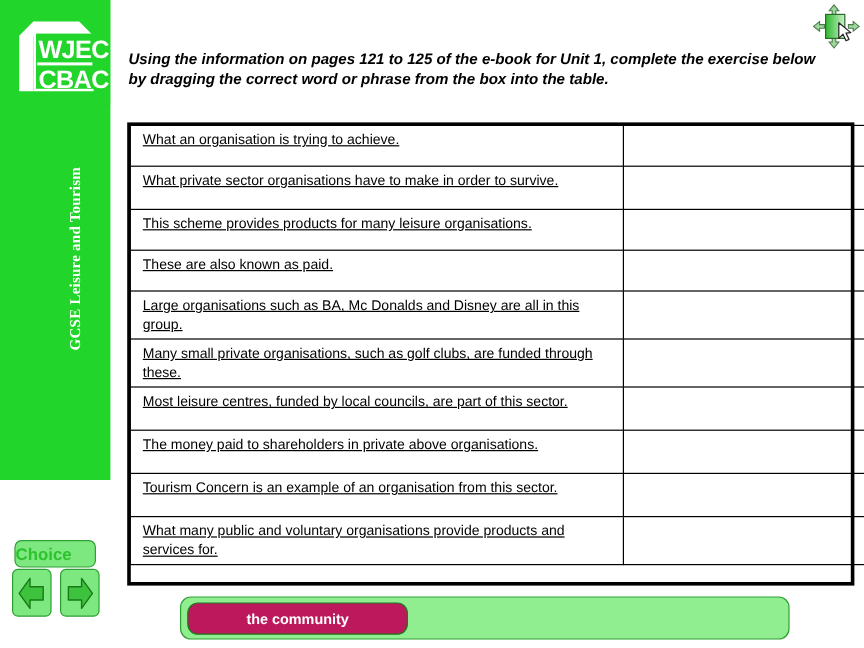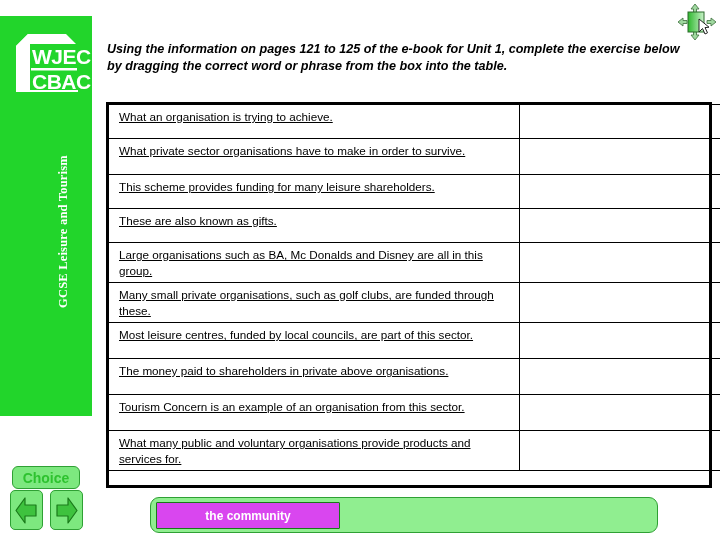--- a/index.html
+++ b/index.html
@@ -21,7 +21,7 @@
   
   .sidebar {
     position: absolute;
-    left: 0; top: 16px;
+    left: 0; top: 0;
     width: 92px;
     height: 400px;
     background: #22d52b;

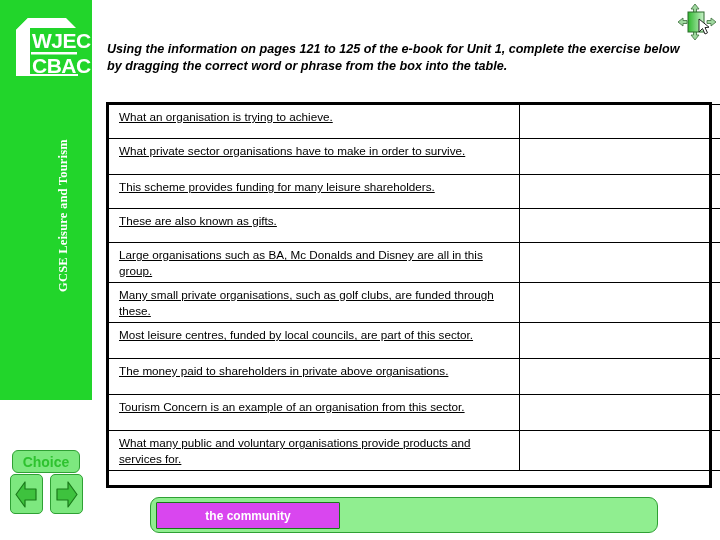--- a/index.html
+++ b/index.html
@@ -263,7 +263,7 @@
         <td class="c-drop"></td>
       </tr>
       <tr class="r-1">
-        <td class="c-term">This scheme provides funding for many leisure shareholders.</td>
+        <td class="c-term">This scheme provides products for many leisure organisations.</td>
         <td class="c-drop"></td>
       </tr>
       <tr class="r-1">

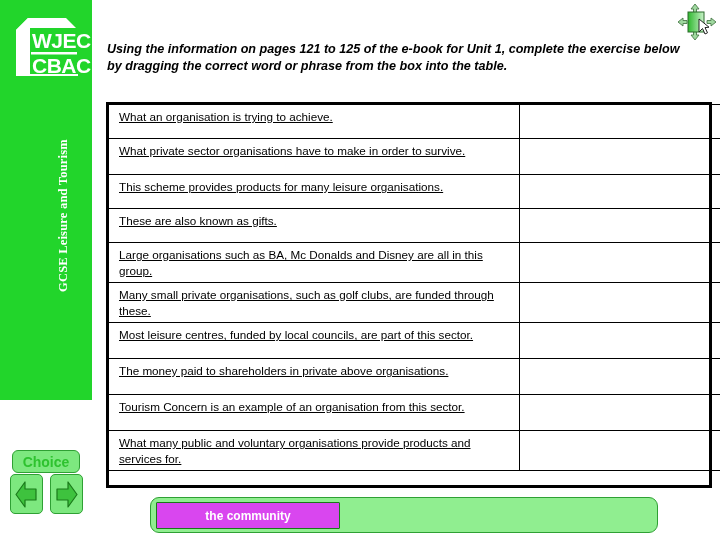--- a/index.html
+++ b/index.html
@@ -267,7 +267,7 @@
         <td class="c-drop"></td>
       </tr>
       <tr class="r-1">
-        <td class="c-term">These are also known as gifts.</td>
+        <td class="c-term">These are also known as paid.</td>
         <td class="c-drop"></td>
       </tr>
       <tr class="r-2">

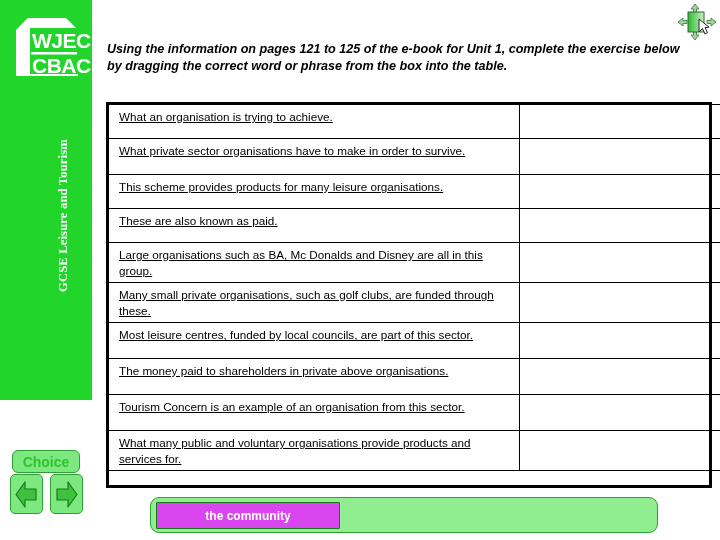--- a/index.html
+++ b/index.html
@@ -65,7 +65,7 @@
     font-weight: bold;
     font-size: 14px;
     line-height: 23px;
-    text-align: center;
+    text-align: left;
     box-sizing: border-box;
   }
 

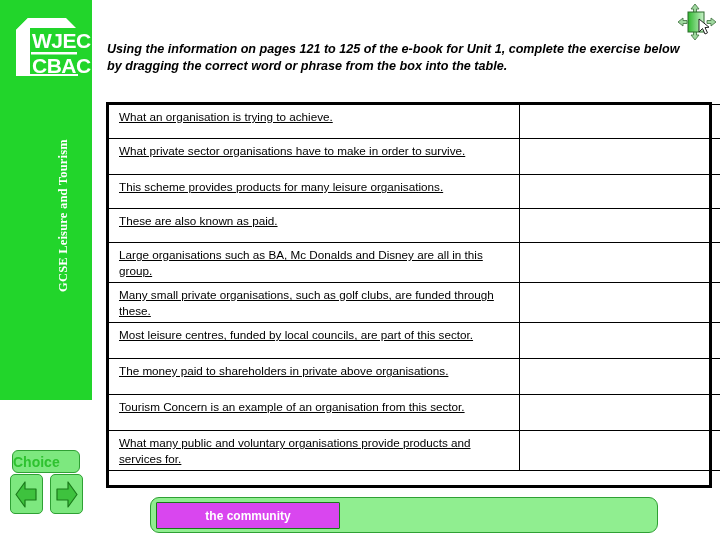--- a/index.html
+++ b/index.html
@@ -173,9 +173,9 @@
     top: 4px;
     width: 184px;
     height: 27px;
-    background: #d946ef;
+    background: #be185d;
     border: 1px solid #1a7a1a;
-    border-radius: 1px;
+    border-radius: 9px;
     color: #ffffff;
     font-size: 12px;
     font-weight: bold;

